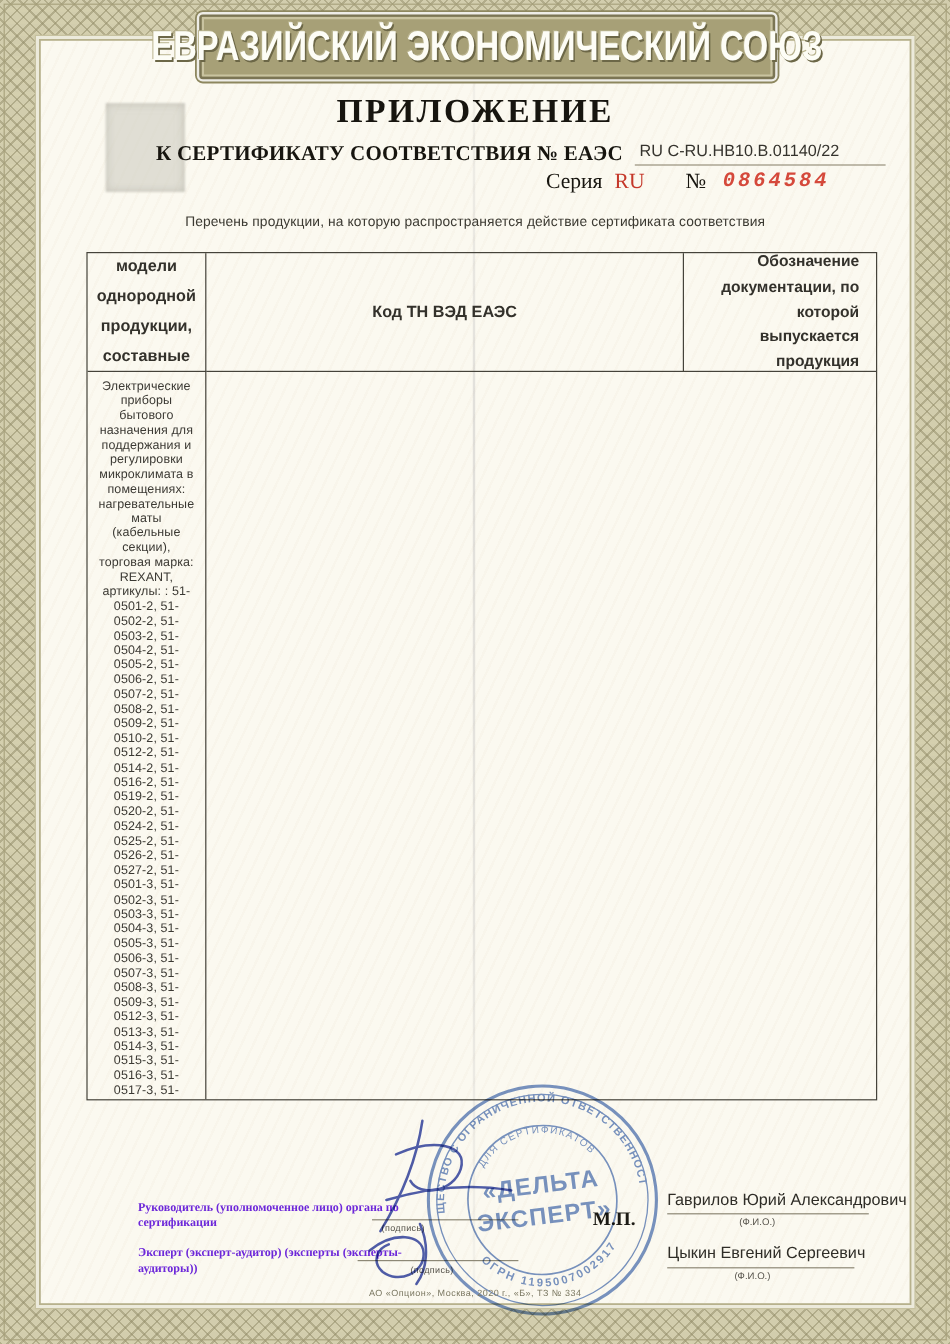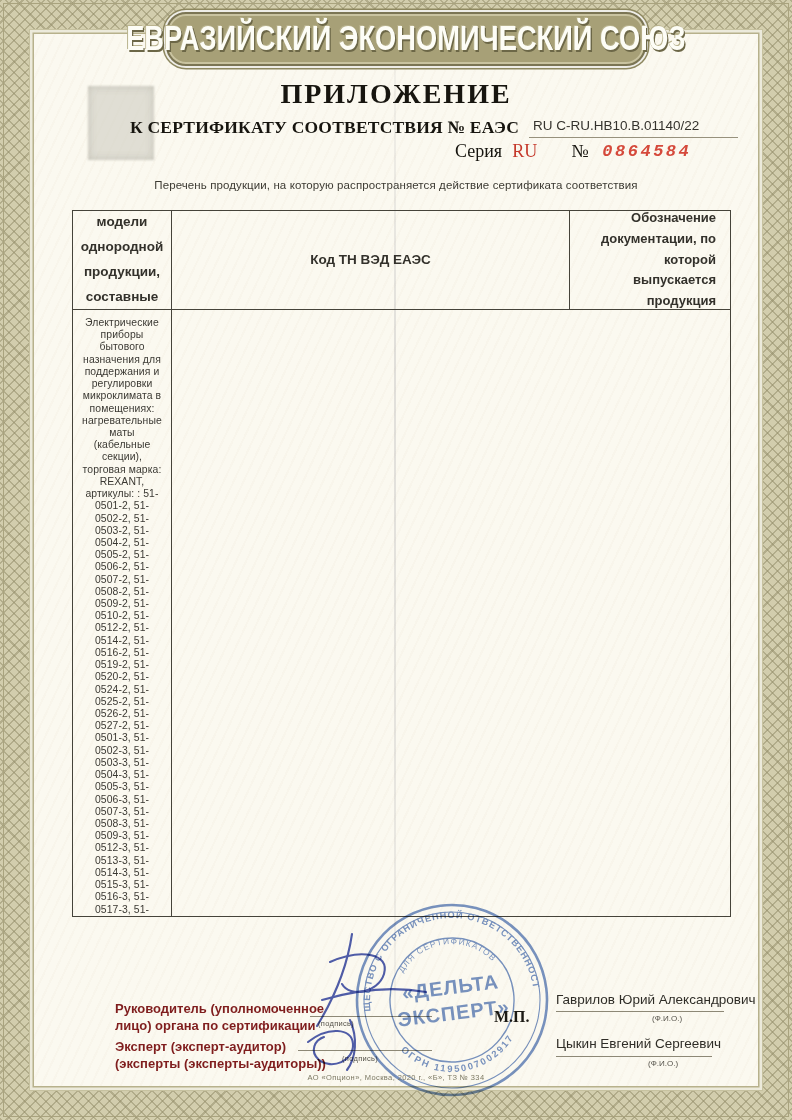--- a/index.html
+++ b/index.html
@@ -23,7 +23,7 @@
     box-shadow:inset 0 0 8px rgba(160,158,148,.5);}
 
   .banner{position:absolute;left:166px;top:12px;width:476px;height:50px;
-    background:#a7a077;border:2px solid #7b7554;border-radius:20px;
+    background:#a7a077;border:2px solid #7b7554;border-radius:3px;
     box-shadow:inset 0 0 0 2px #c9c3a0, 0 0 0 2px rgba(255,255,255,.85), 0 0 0 3.5px #8d875f;
     display:flex;align-items:center;justify-content:center;}
   .banner-text{font-weight:bold;font-size:31px;color:#fdfdf6;letter-spacing:0px;

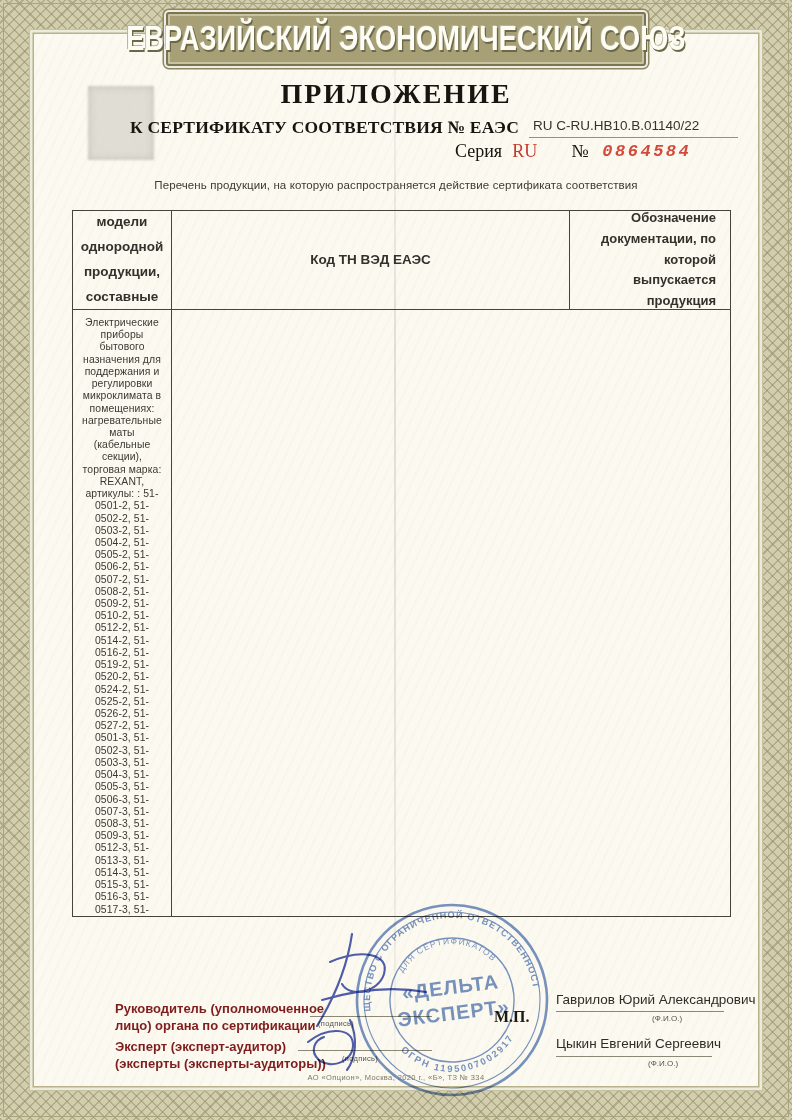--- a/index.html
+++ b/index.html
@@ -64,8 +64,8 @@
     letter-spacing:.1px;color:#3b3933;}
 
   .foot-role{position:absolute;left:115px;width:235px;
-    font-family:Liberation Sans, sans-serif;font-weight:bold;font-size:13px;
-    line-height:1.32;color:#7f1d1d;}
+    font-family:Liberation Serif, serif;font-weight:bold;font-size:10px;
+    line-height:1.32;color:#6d28d9;}
   .role1{top:1000px;}
   .role2{top:1038px;}
   .sig-line{position:absolute;height:0;border-bottom:1.2px solid #8d8876;}

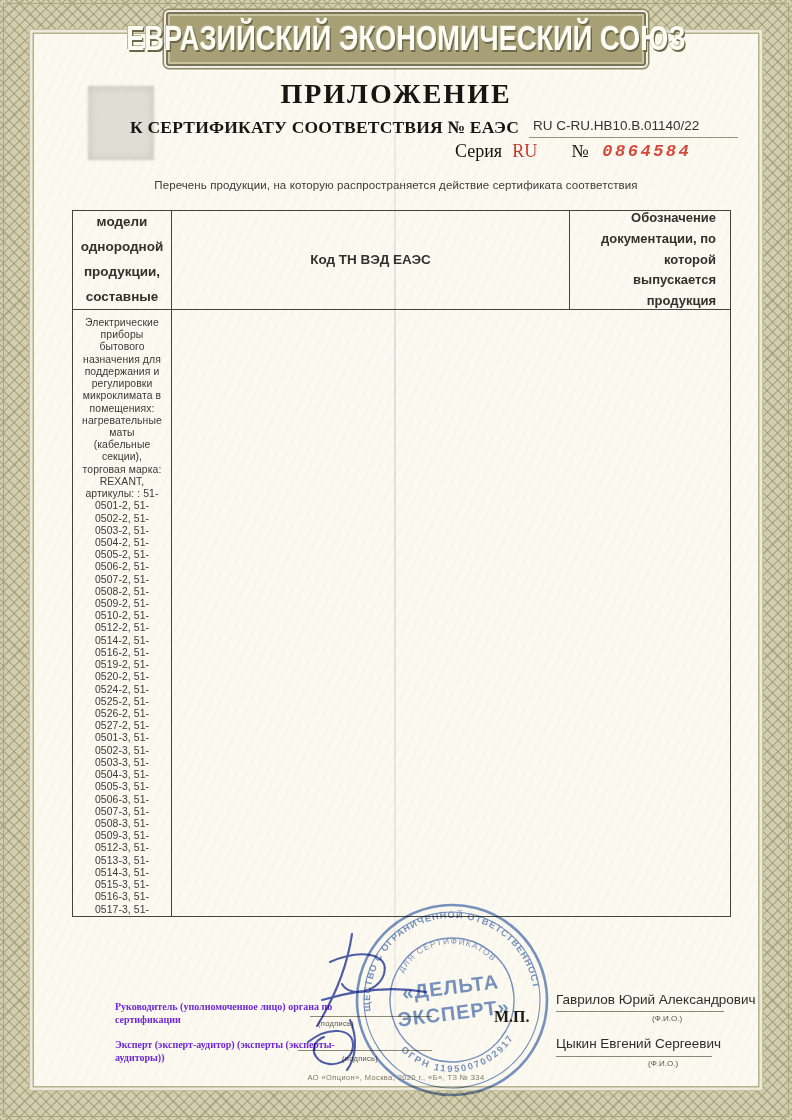--- a/index.html
+++ b/index.html
@@ -83,7 +83,7 @@
   .fio-line{position:absolute;left:556px;height:0;border-bottom:1.2px solid #8d8876;}
   .fline1{top:1011px;width:168px;}
   .fline2{top:1056px;width:156px;}
-  .fio-caption{position:absolute;font-size:8px;color:#55524a;margin-left:36px;}
+  .fio-caption{position:absolute;font-size:8px;color:#55524a;}
   .fcap1{left:616px;top:1014px;}
   .fcap2{left:612px;top:1059px;}
 

